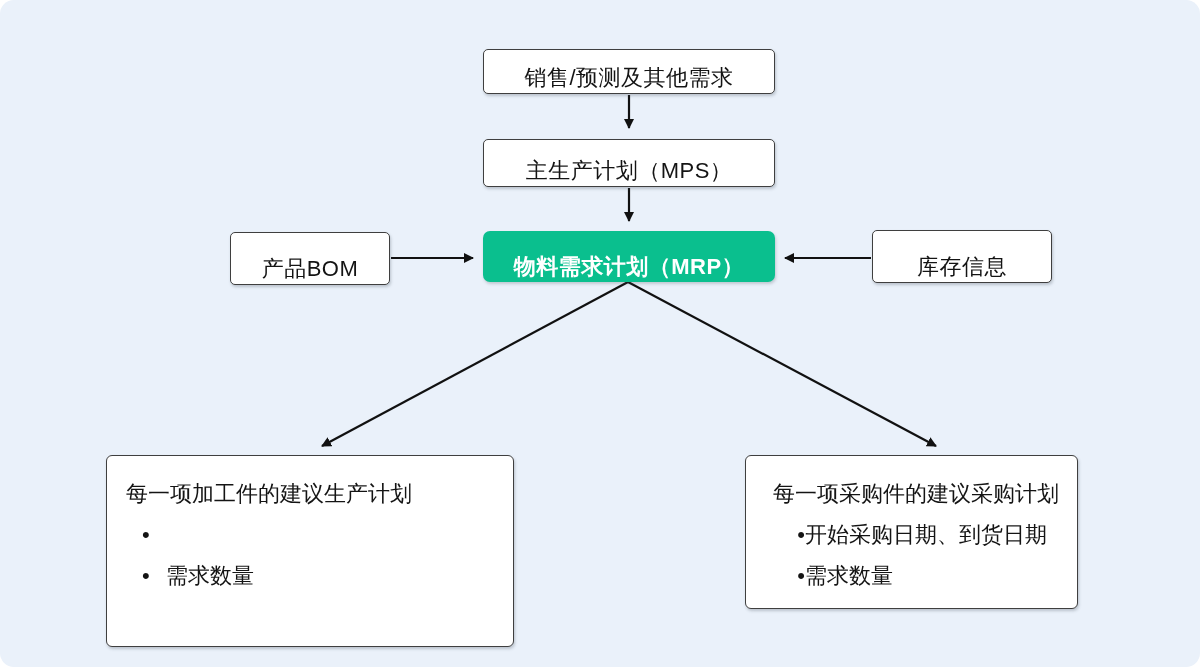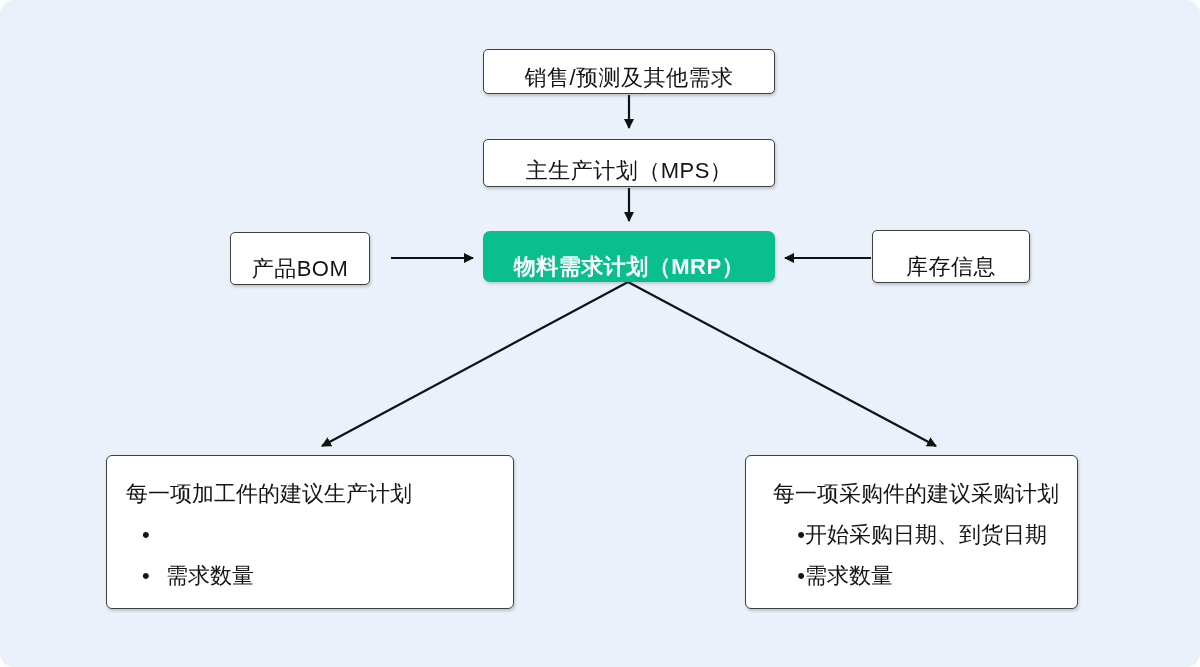--- a/index.html
+++ b/index.html
@@ -24,7 +24,7 @@
   #node-sales{left:483px;top:49px;width:292px;height:45px;}
   #node-mps{left:483px;top:139px;width:292px;height:48px;}
   #node-mrp{left:483px;top:231px;width:292px;height:51px;}
-  #node-bom{left:230px;top:232px;width:140px;height:53px;}
+  #node-bom{left:230px;top:232px;width:160px;height:53px;}
   #node-inventory{left:872px;top:230px;width:158px;height:53px;}
   .detail{
     position:absolute;display:block;

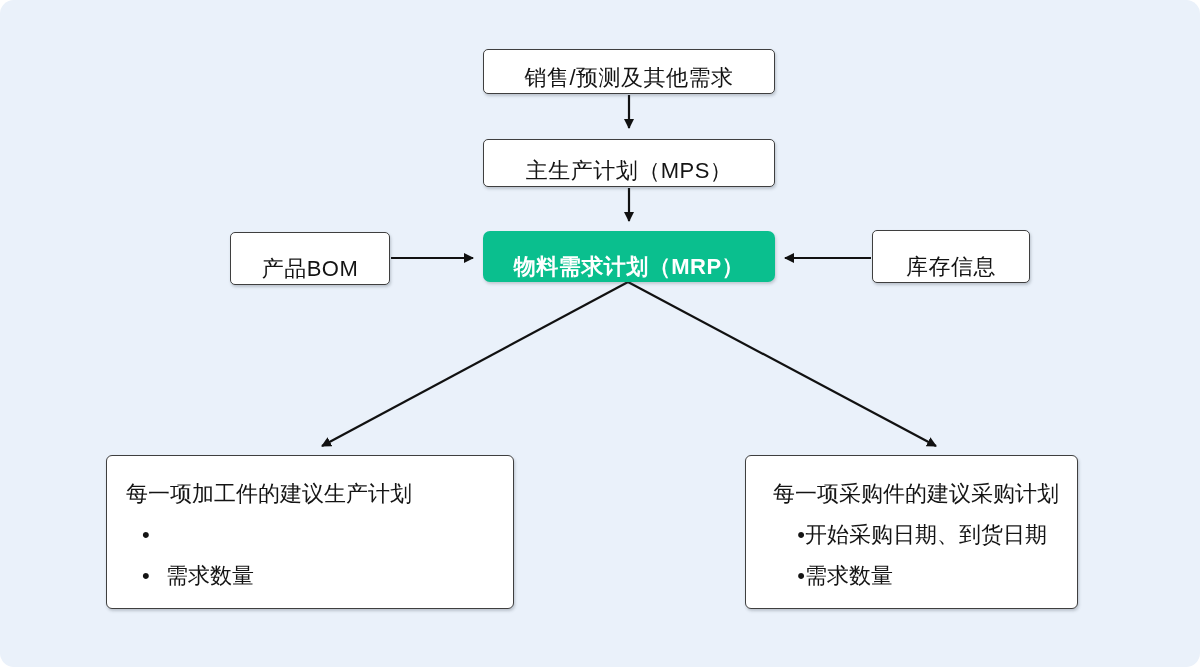--- a/index.html
+++ b/index.html
@@ -25,7 +25,7 @@
   #node-mps{left:483px;top:139px;width:292px;height:48px;}
   #node-mrp{left:483px;top:231px;width:292px;height:51px;}
   #node-bom{left:230px;top:232px;width:160px;height:53px;}
-  #node-inventory{left:872px;top:230px;width:158px;height:53px;}
+  #node-inventory{left:872px;top:230px;width:180px;height:53px;}
   .detail{
     position:absolute;display:block;
     background:#ffffff;border:1.6px solid #3f3f3f;border-radius:6px;

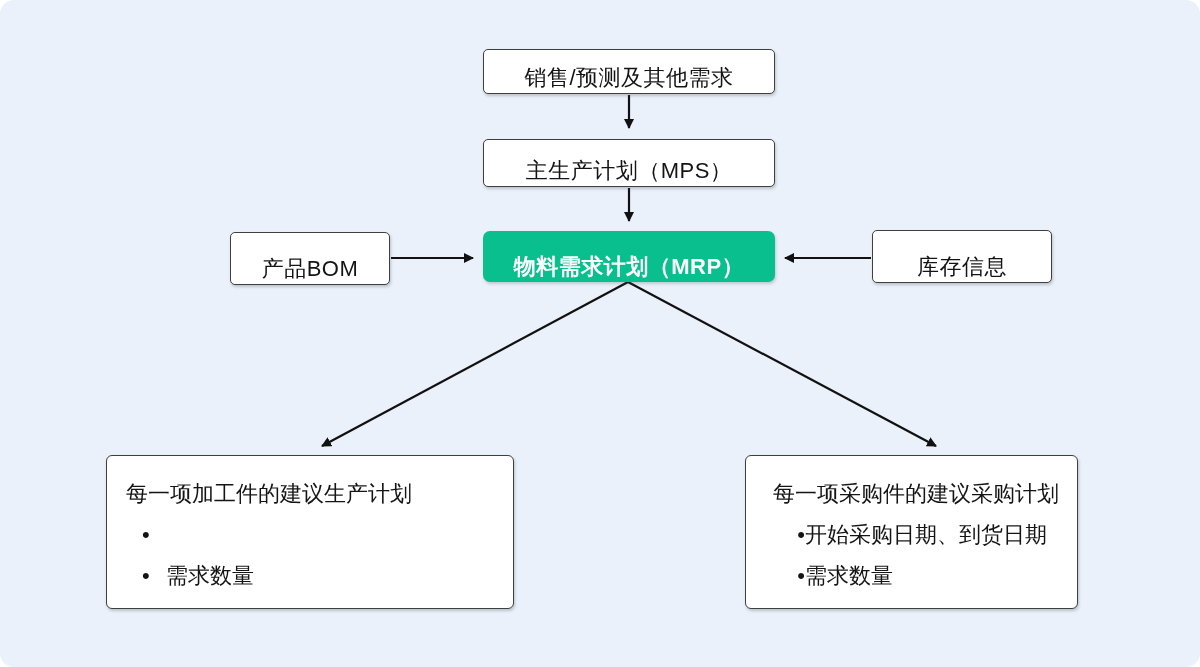--- a/index.html
+++ b/index.html
@@ -33,7 +33,7 @@
     color:#141414;font-size:22px;font-weight:500;
     box-sizing:border-box;padding:17px 18px 0 19px;line-height:41px;
   }
-  #node-production{left:106px;top:455px;width:408px;height:154px;}
+  #node-production{left:106px;top:455px;width:408px;height:192px;}
   #node-purchase{left:745px;top:455px;width:333px;height:154px;text-align:right;}
   .detail .title{display:block;}
   .bullet-row{display:flex;}

